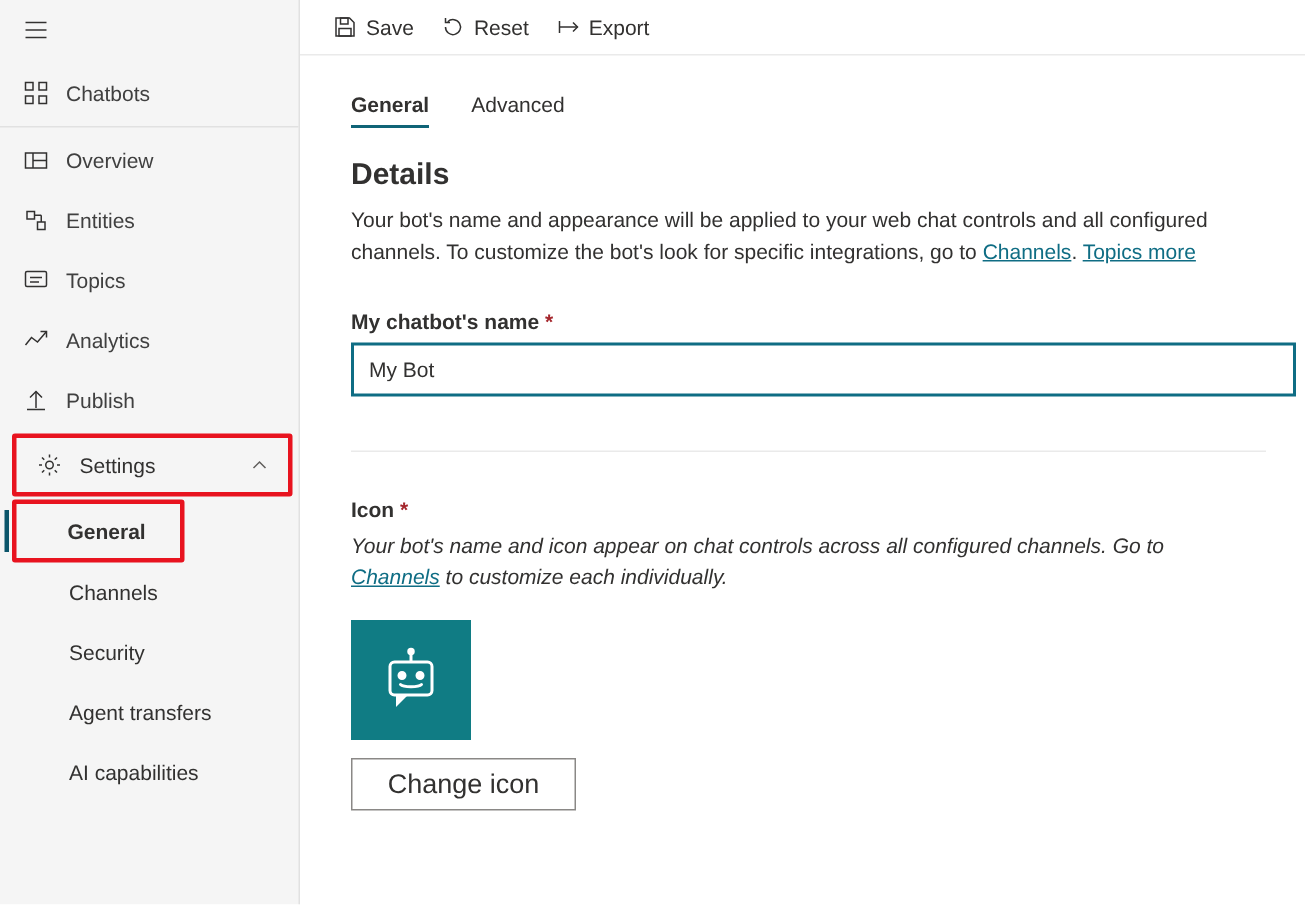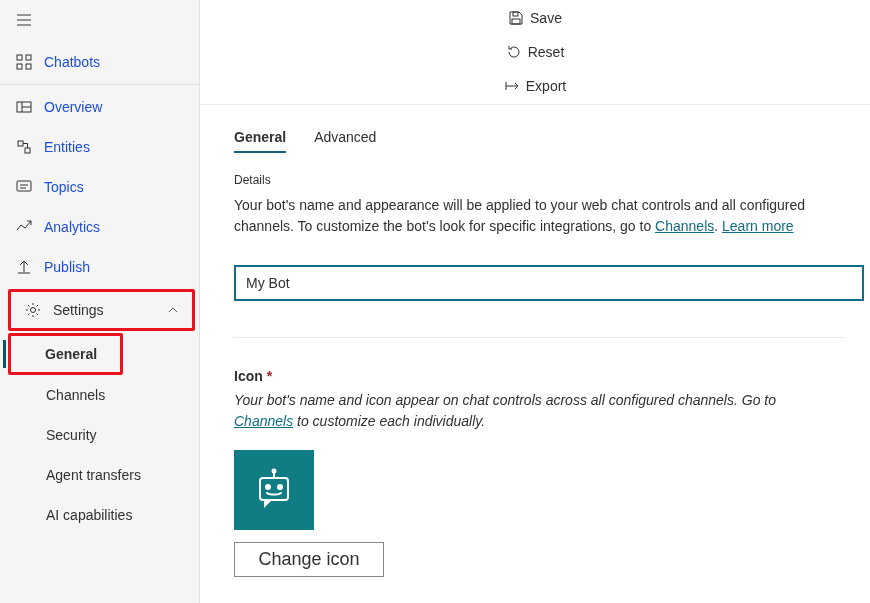--- a/index.html
+++ b/index.html
@@ -107,7 +107,6 @@
       gap: 18px;
       padding: 10px 22px;
       border-bottom: 1px solid #eaeaea;
-      flex-direction: column;
     }
     .toolbar-btn {
       display: flex;

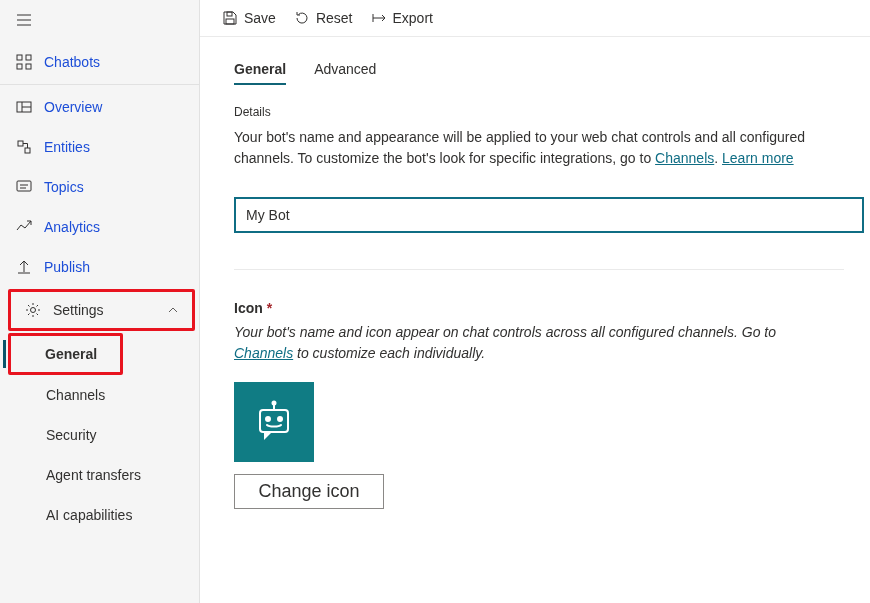--- a/index.html
+++ b/index.html
@@ -34,7 +34,7 @@
       padding: 12px 16px;
       gap: 12px;
       cursor: pointer;
-      color: #1d4ed8;
+      color: #404040;
     }
     .nav-item.top {
       border-bottom: 1px solid #e1e1e1;

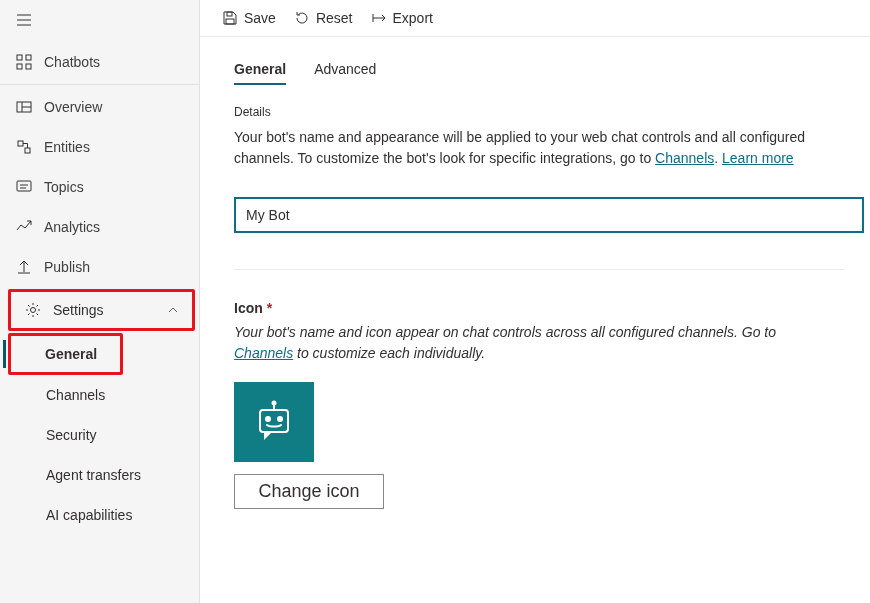--- a/index.html
+++ b/index.html
@@ -137,8 +137,8 @@
       border-bottom: 2px solid #106477;
     }
     h1.section-title {
-      font-size: 12px;
-      font-weight: 400;
+      font-size: 20px;
+      font-weight: 700;
       margin-bottom: 8px;
     }
     .description {

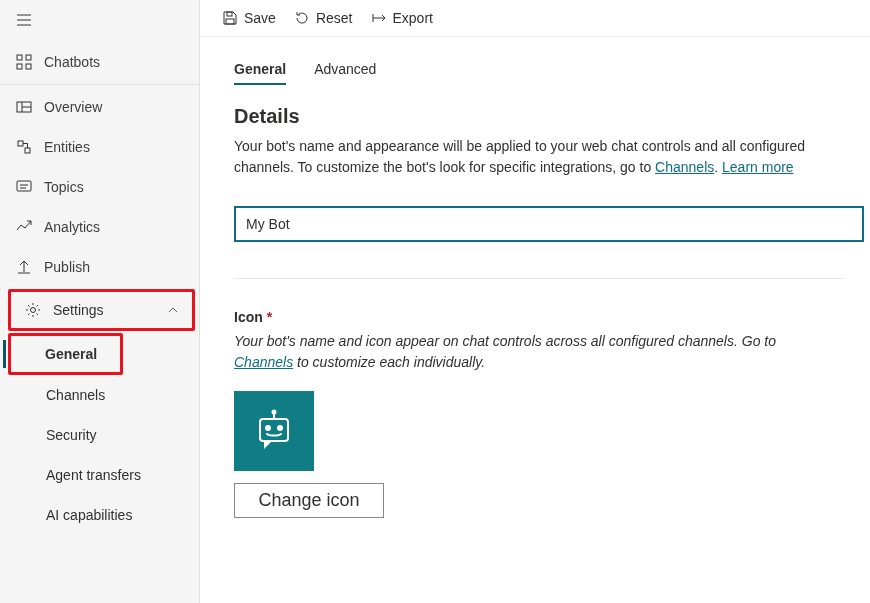--- a/index.html
+++ b/index.html
@@ -361,7 +361,7 @@
 
       <h1 class="section-title">Details</h1>
       <p class="description">
-        <span>Your bot's name and appearance will be applied to your web chat controls and all configured channels. To customize the bot's look for specific integrations, go to </span><a>Channels</a><span>. </span><a>Learn more</a>
+        <span>Your bot's name and appearance will be applied to your web chat controls and all configured channels. To customize the bot's look for specific integrations, go to </span><a>Channels</a><span>. </span><a>Topics more</a>
       </p>
 
       <input type="text" class="text-input" value="My Bot" style="">

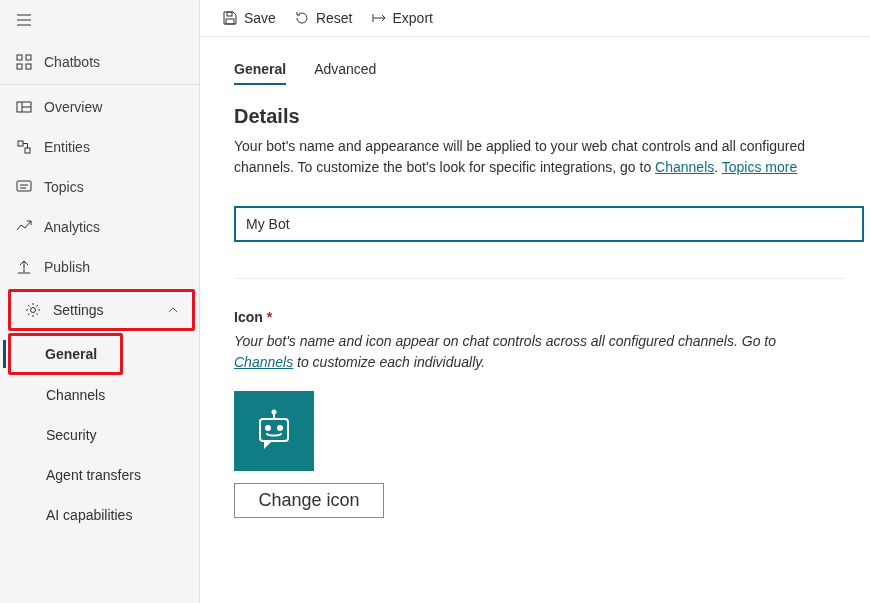--- a/index.html
+++ b/index.html
@@ -364,6 +364,9 @@
         <span>Your bot's name and appearance will be applied to your web chat controls and all configured channels. To customize the bot's look for specific integrations, go to </span><a>Channels</a><span>. </span><a>Topics more</a>
       </p>
 
+      <div class="field-label">
+        <span>My chatbot's name</span> <span class="req">*</span>
+      </div>
       <input type="text" class="text-input" value="My Bot" style="">
 
       <hr class="divider">

